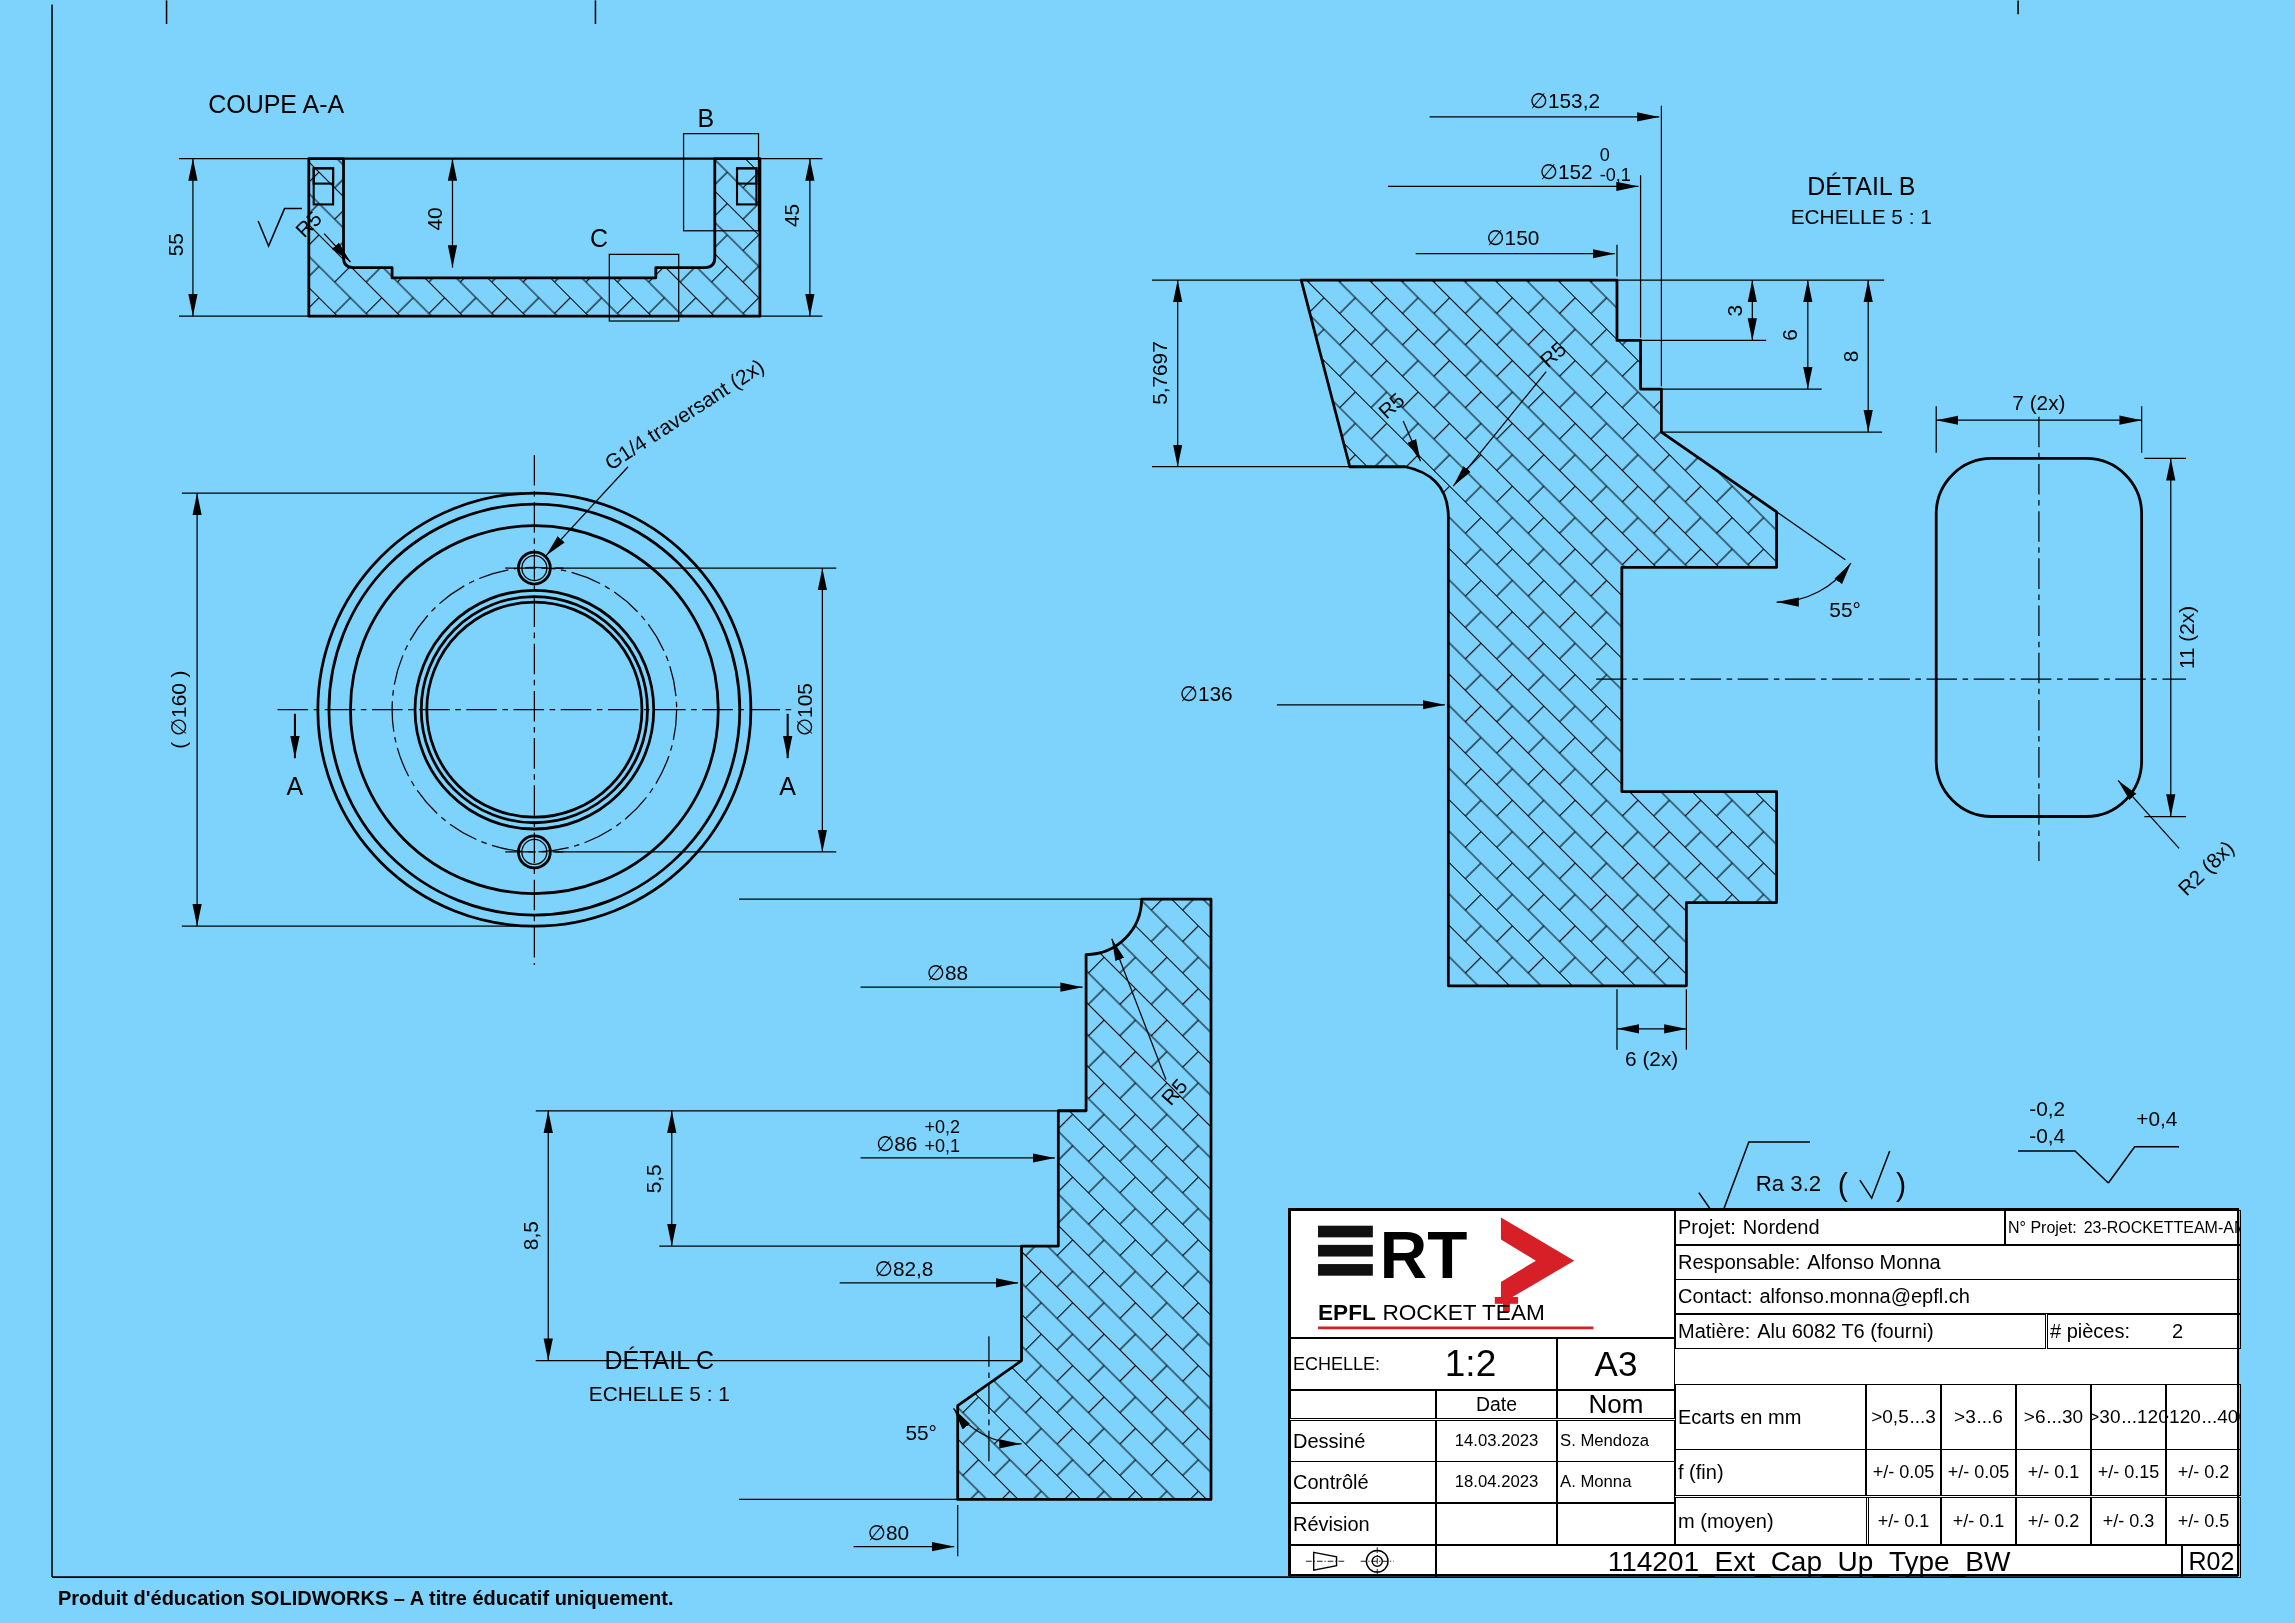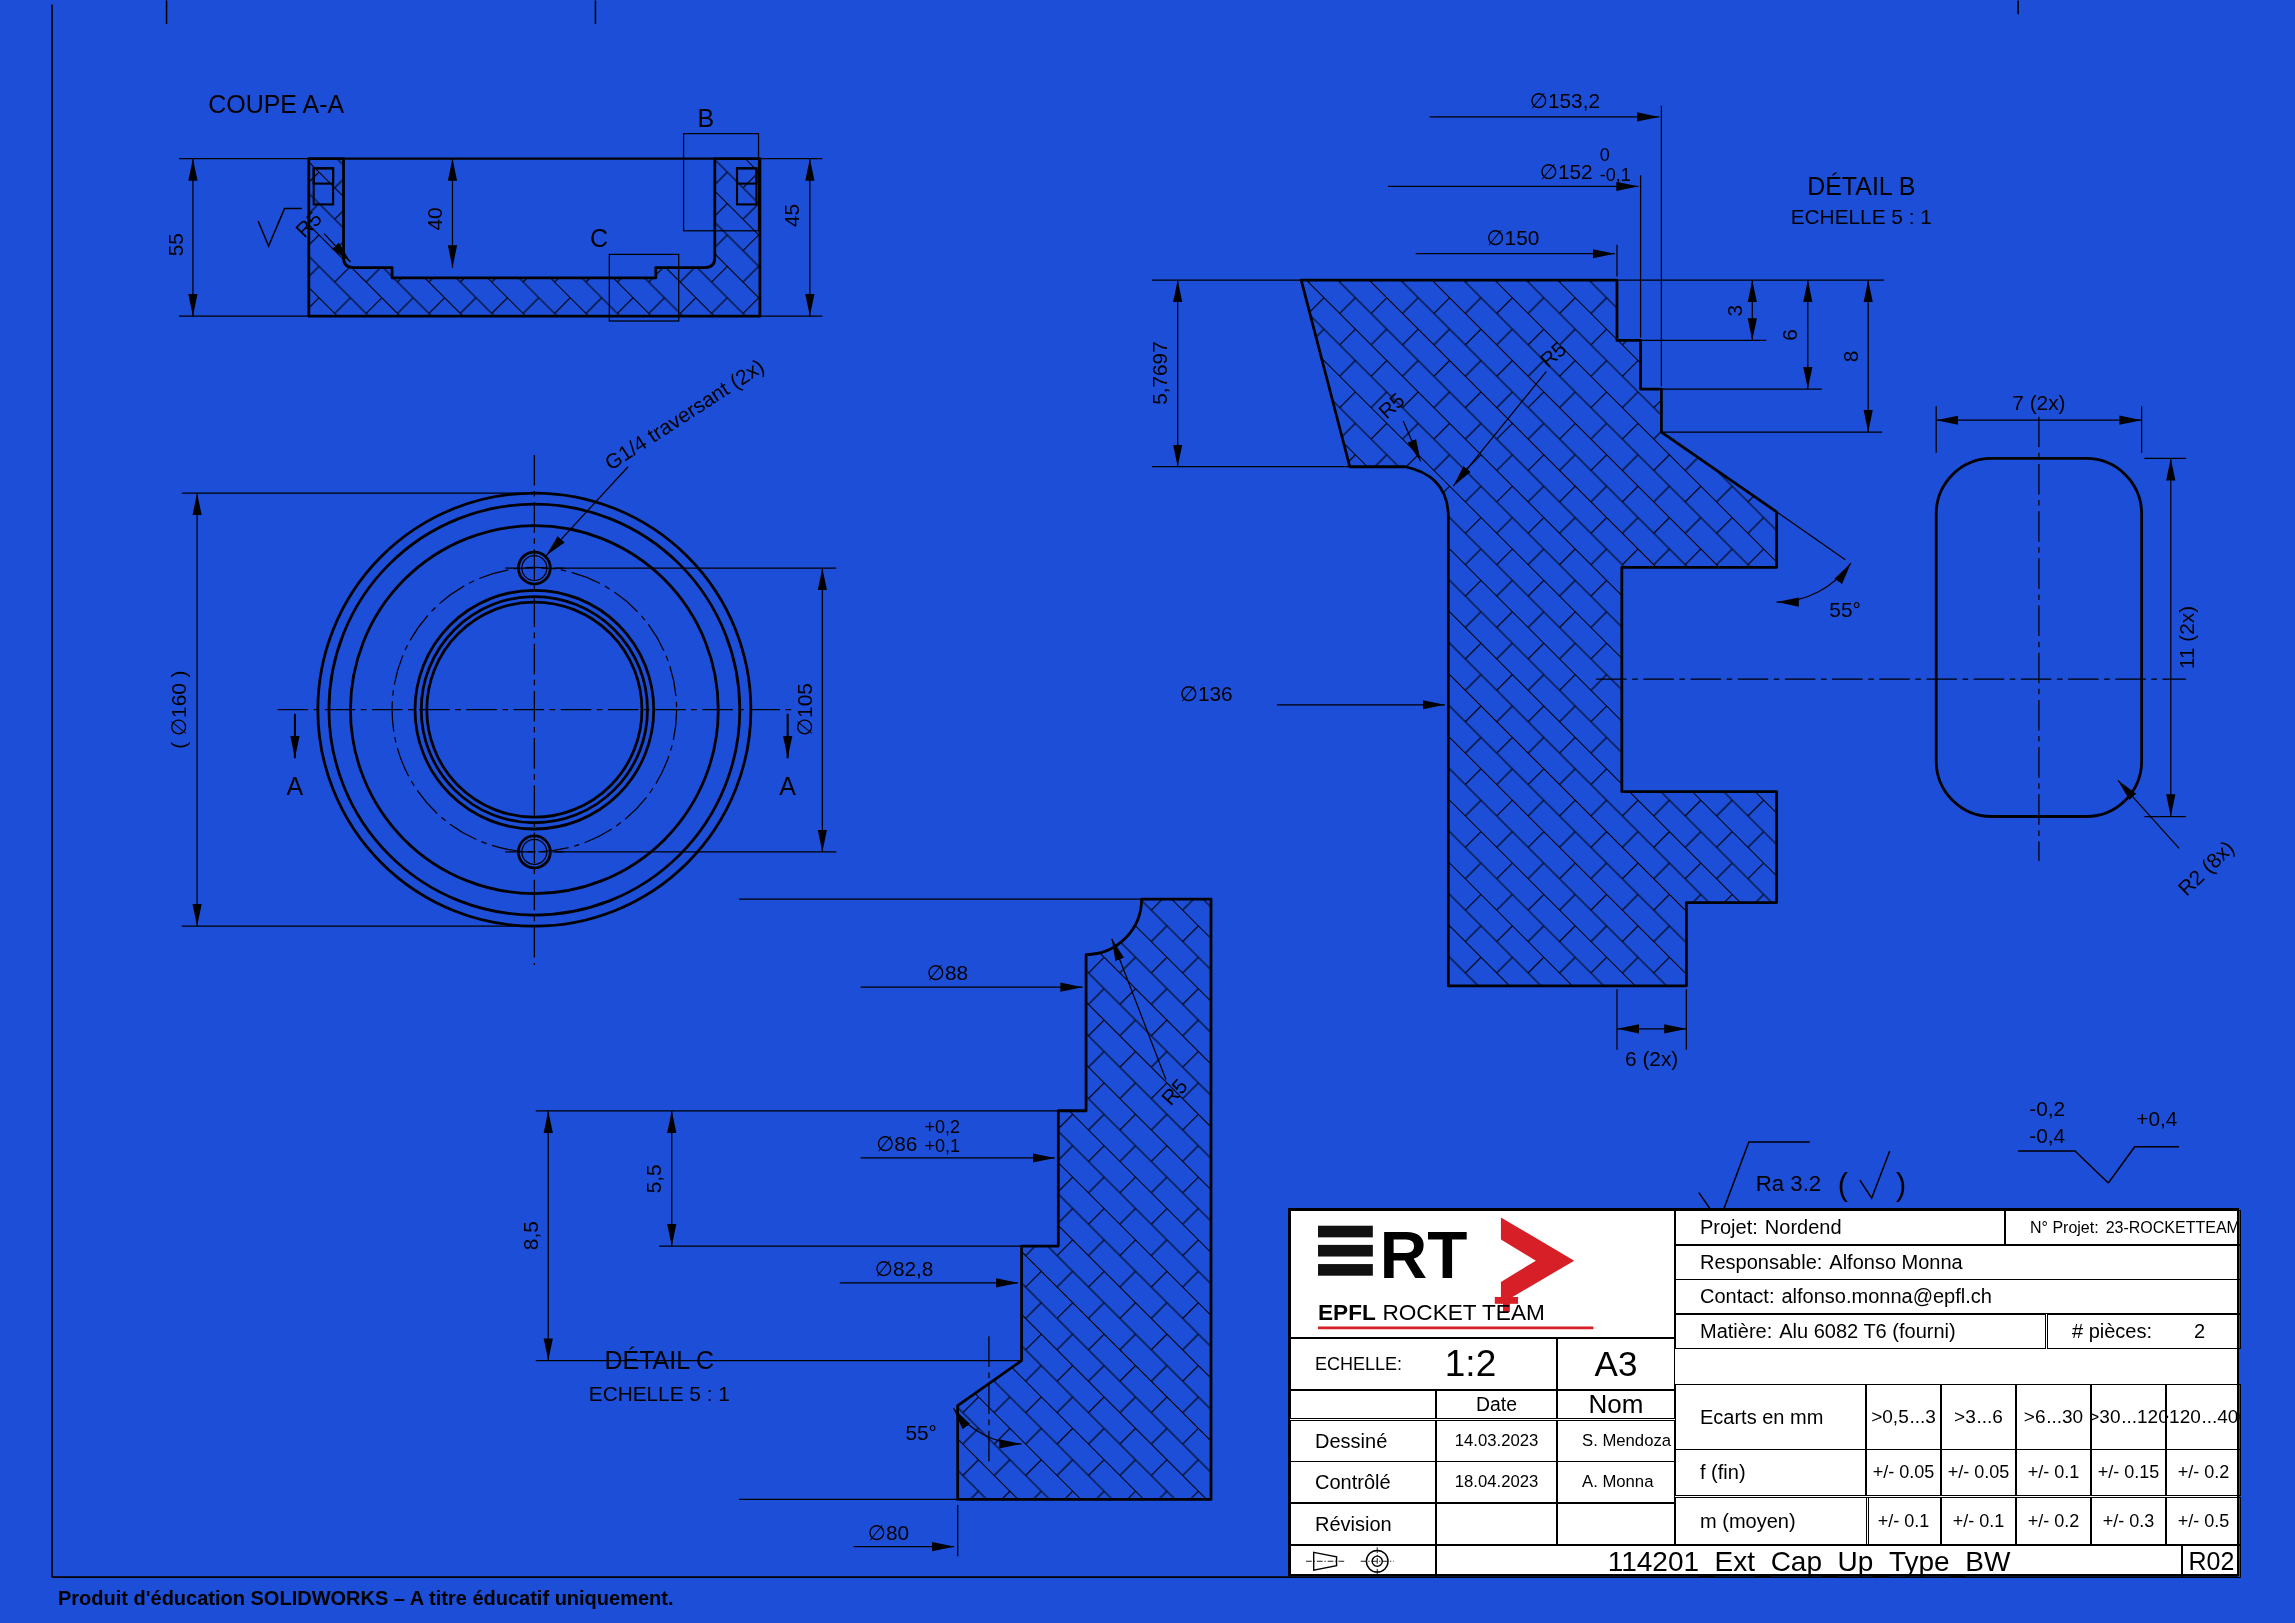--- a/index.html
+++ b/index.html
@@ -3,7 +3,7 @@
 <meta charset="utf-8">
 <style>
   html,body{margin:0;padding:0;background:#fff}
-  .sheet{position:relative;width:2295px;height:1624px;background:#1d4ed8;overflow:hidden;font-family:"Liberation Sans","DejaVu Sans",sans-serif;color:#000}
+  .sheet{position:relative;width:2295px;height:1624px;background:#7dd3fc;overflow:hidden;font-family:"Liberation Sans","DejaVu Sans",sans-serif;color:#000}
   svg.draw{position:absolute;left:0;top:0;width:2295px;height:1624px}
   svg text{font-family:"Liberation Sans","DejaVu Sans",sans-serif;fill:#000}
   .t26{font-size:26px}.t30{font-size:30px}.t32{font-size:32px}.t36{font-size:36px}.t44{font-size:44px}

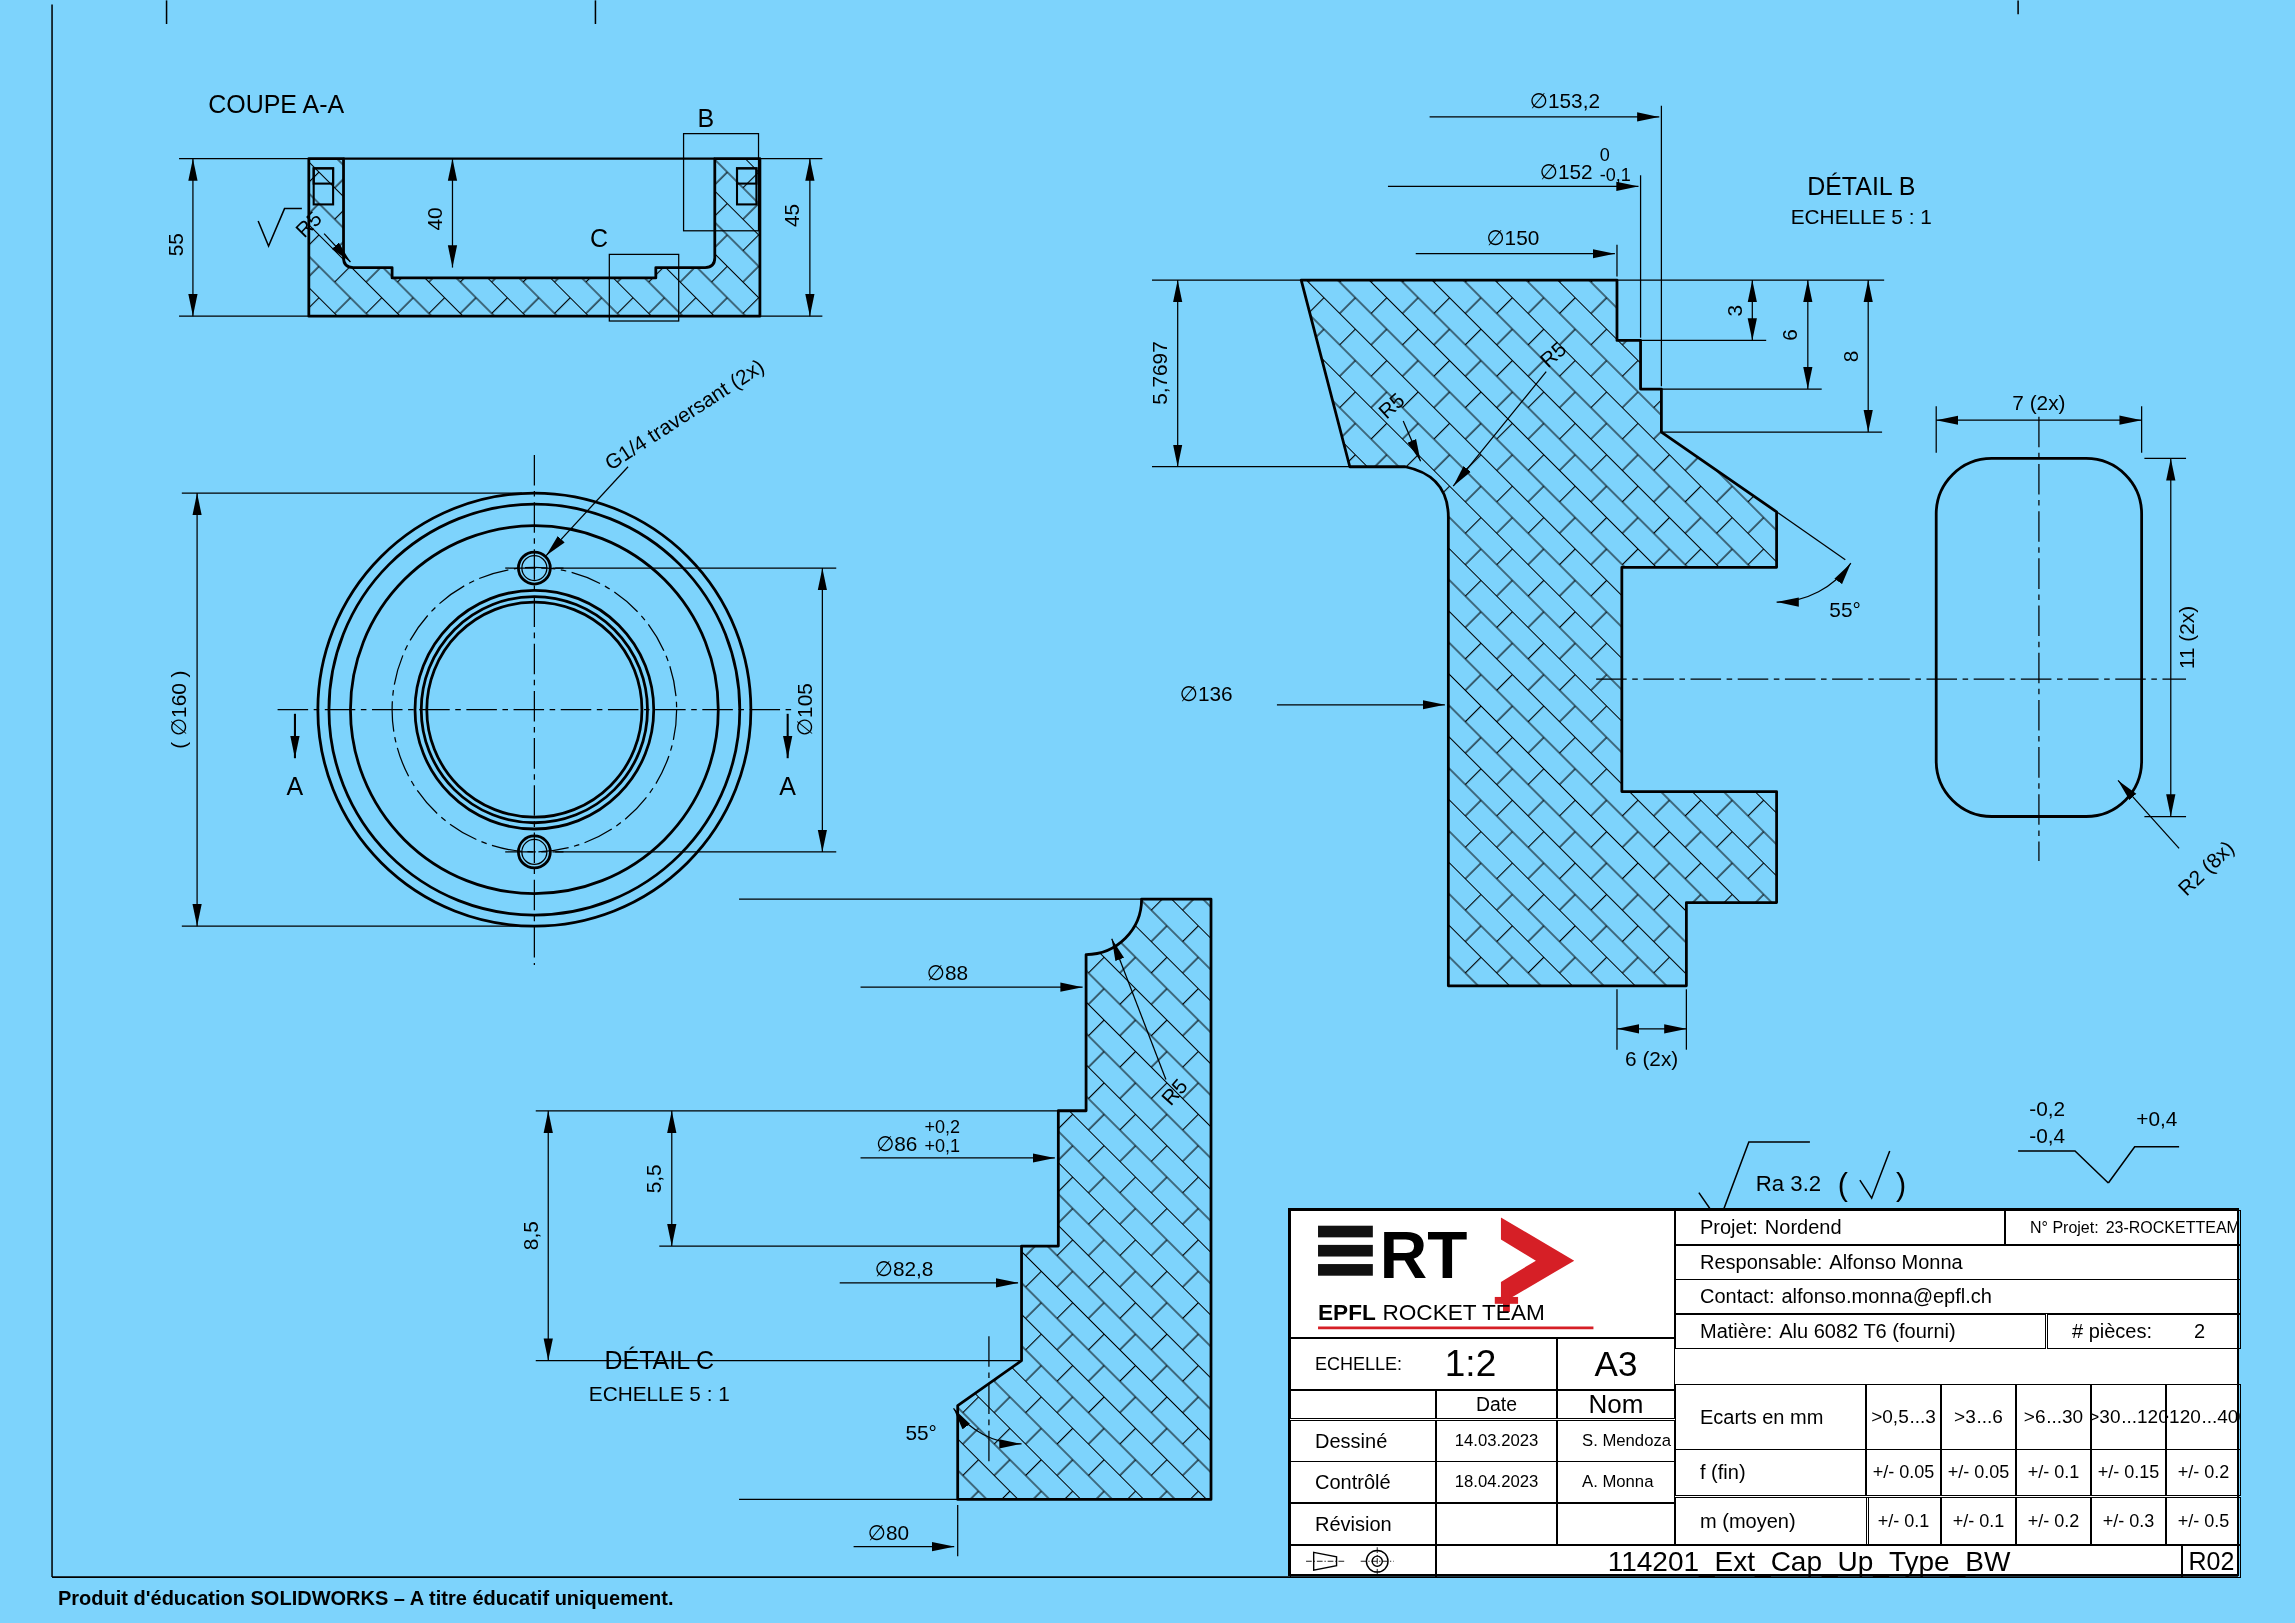--- a/index.html
+++ b/index.html
@@ -20,7 +20,7 @@
   .arE{marker-end:url(#ar)}
   
   .tb{position:absolute;left:1288px;top:1208px;width:951px;height:368px;border:2.1px solid #000;box-sizing:border-box;background:#fff}
-  .c{position:absolute;box-sizing:border-box;border:0.9px solid #000;display:flex;align-items:center;gap:7px;padding:0 24px;font-size:20px;white-space:nowrap;overflow:hidden}
+  .c{position:absolute;box-sizing:border-box;border:0.9px solid #000;display:flex;align-items:center;gap:7px;padding:0 2px;font-size:20px;white-space:nowrap;overflow:hidden}
   .cc{justify-content:center;padding:0 1.4px}
   .col{flex-direction:row;justify-content:center;gap:0.7px;line-height:1.05}
   .small{font-size:16.7px}

